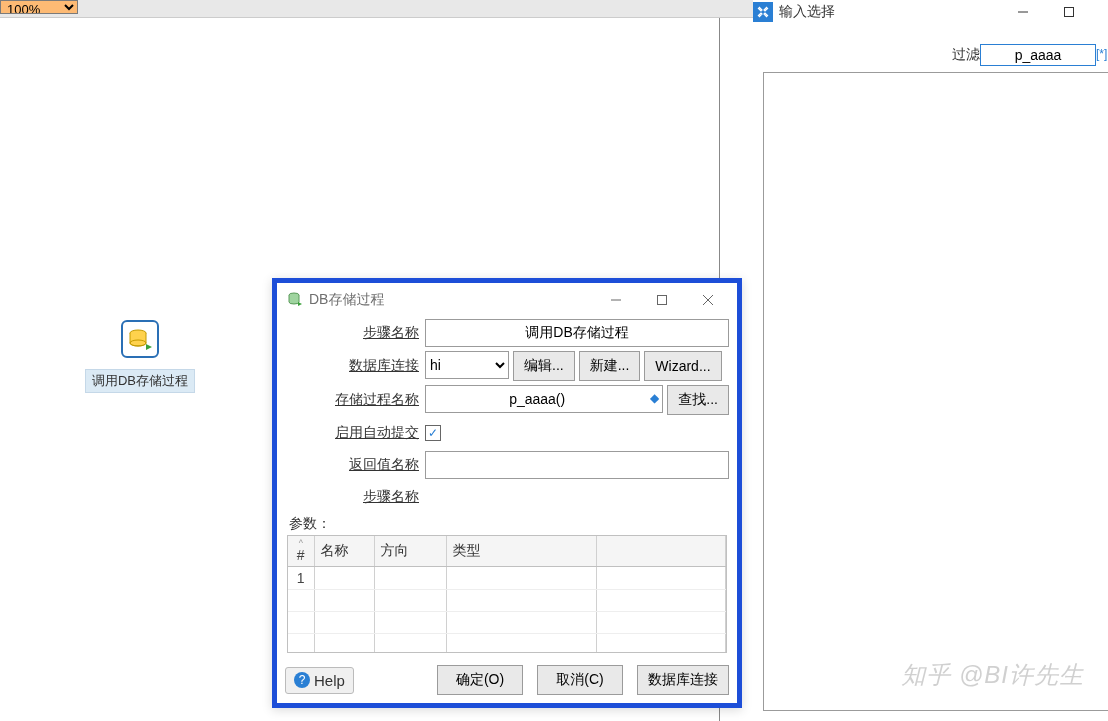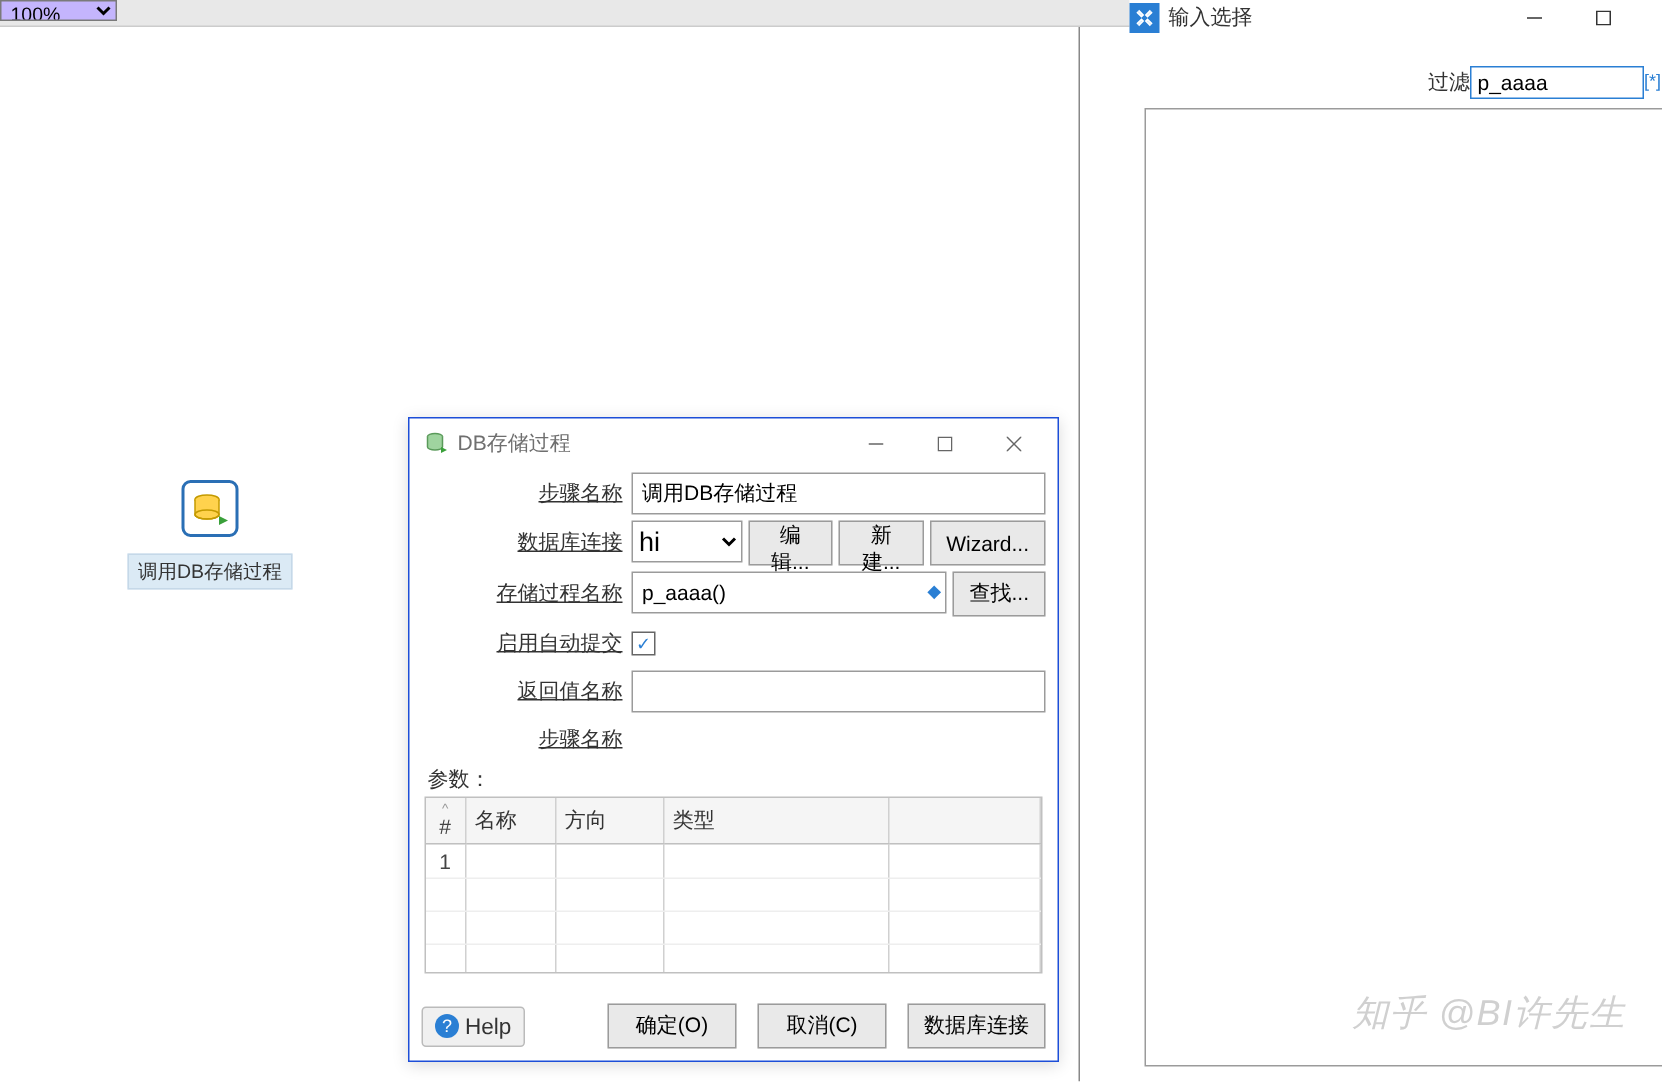--- a/index.html
+++ b/index.html
@@ -26,7 +26,7 @@
     height: 14px;
     font-size: 13px;
     border: 1px solid #7a7a7a;
-    background: #c4b5fd;
+    background: #fdba74;
     padding: 0 2px;
     width: 78px;
   }

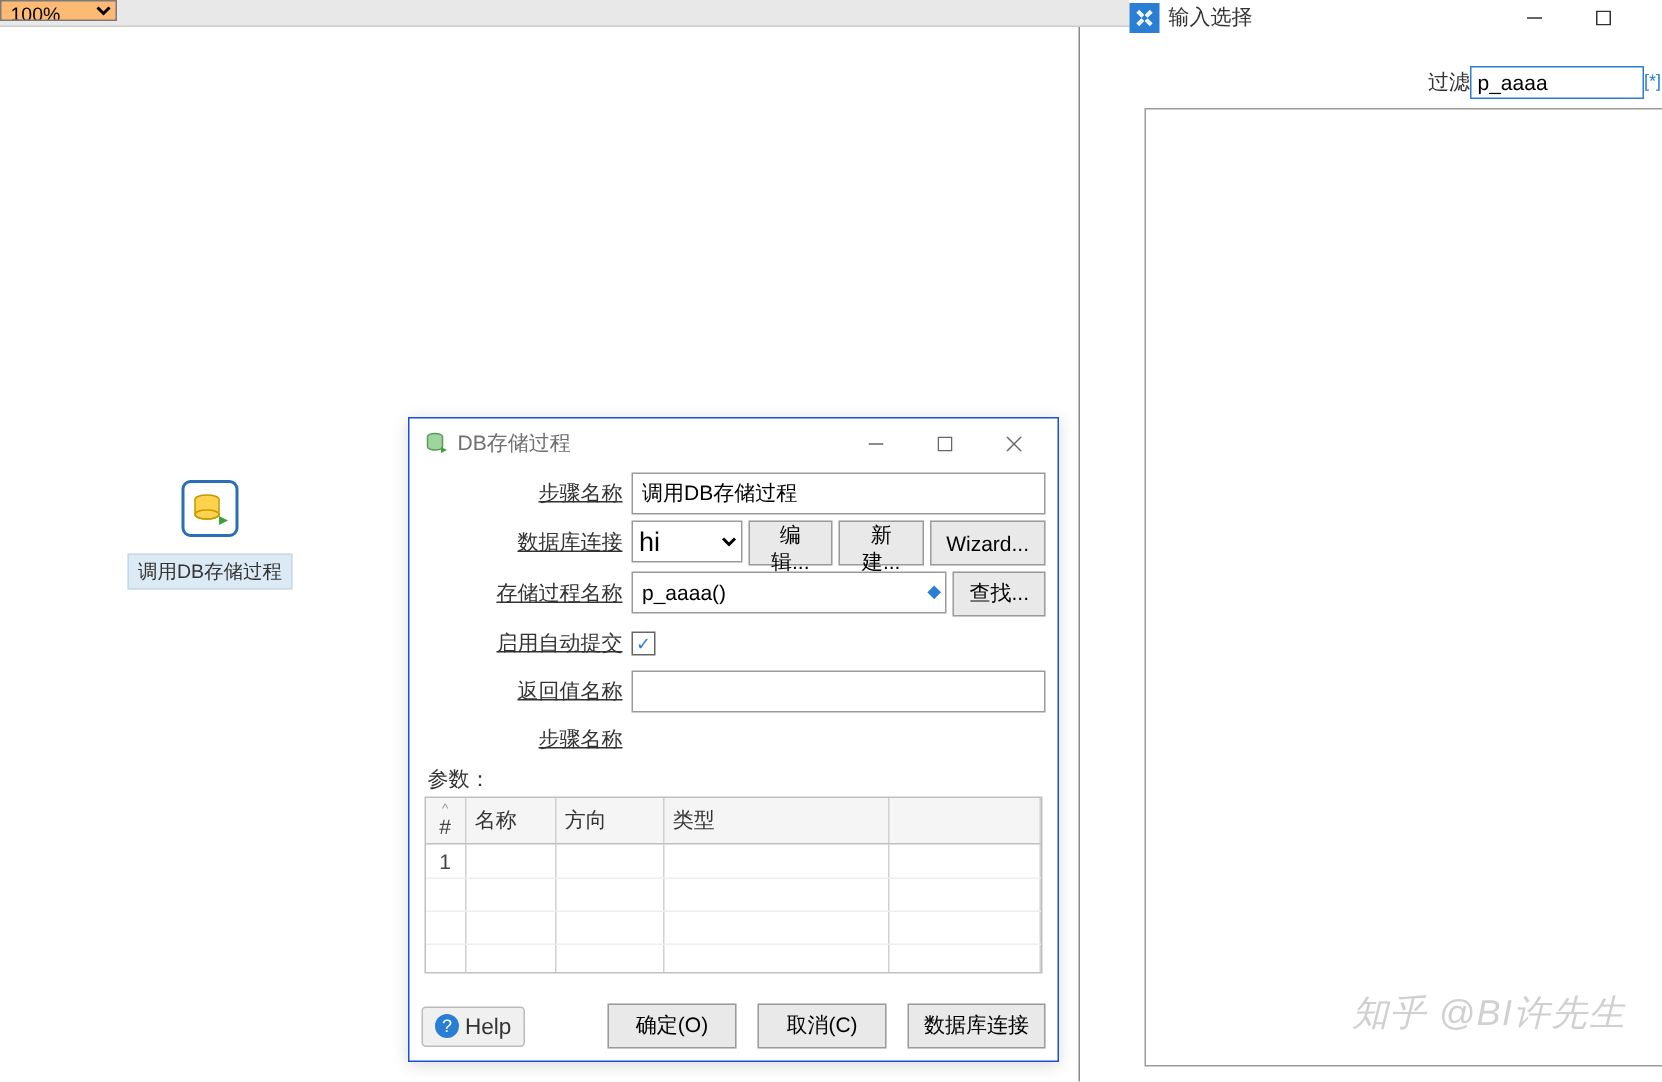--- a/index.html
+++ b/index.html
@@ -114,6 +114,7 @@
     font-size: 14px;
     background: #fff;
     font-family: inherit;
+    text-align: center;
   }
   select.small {
     height: 28px;

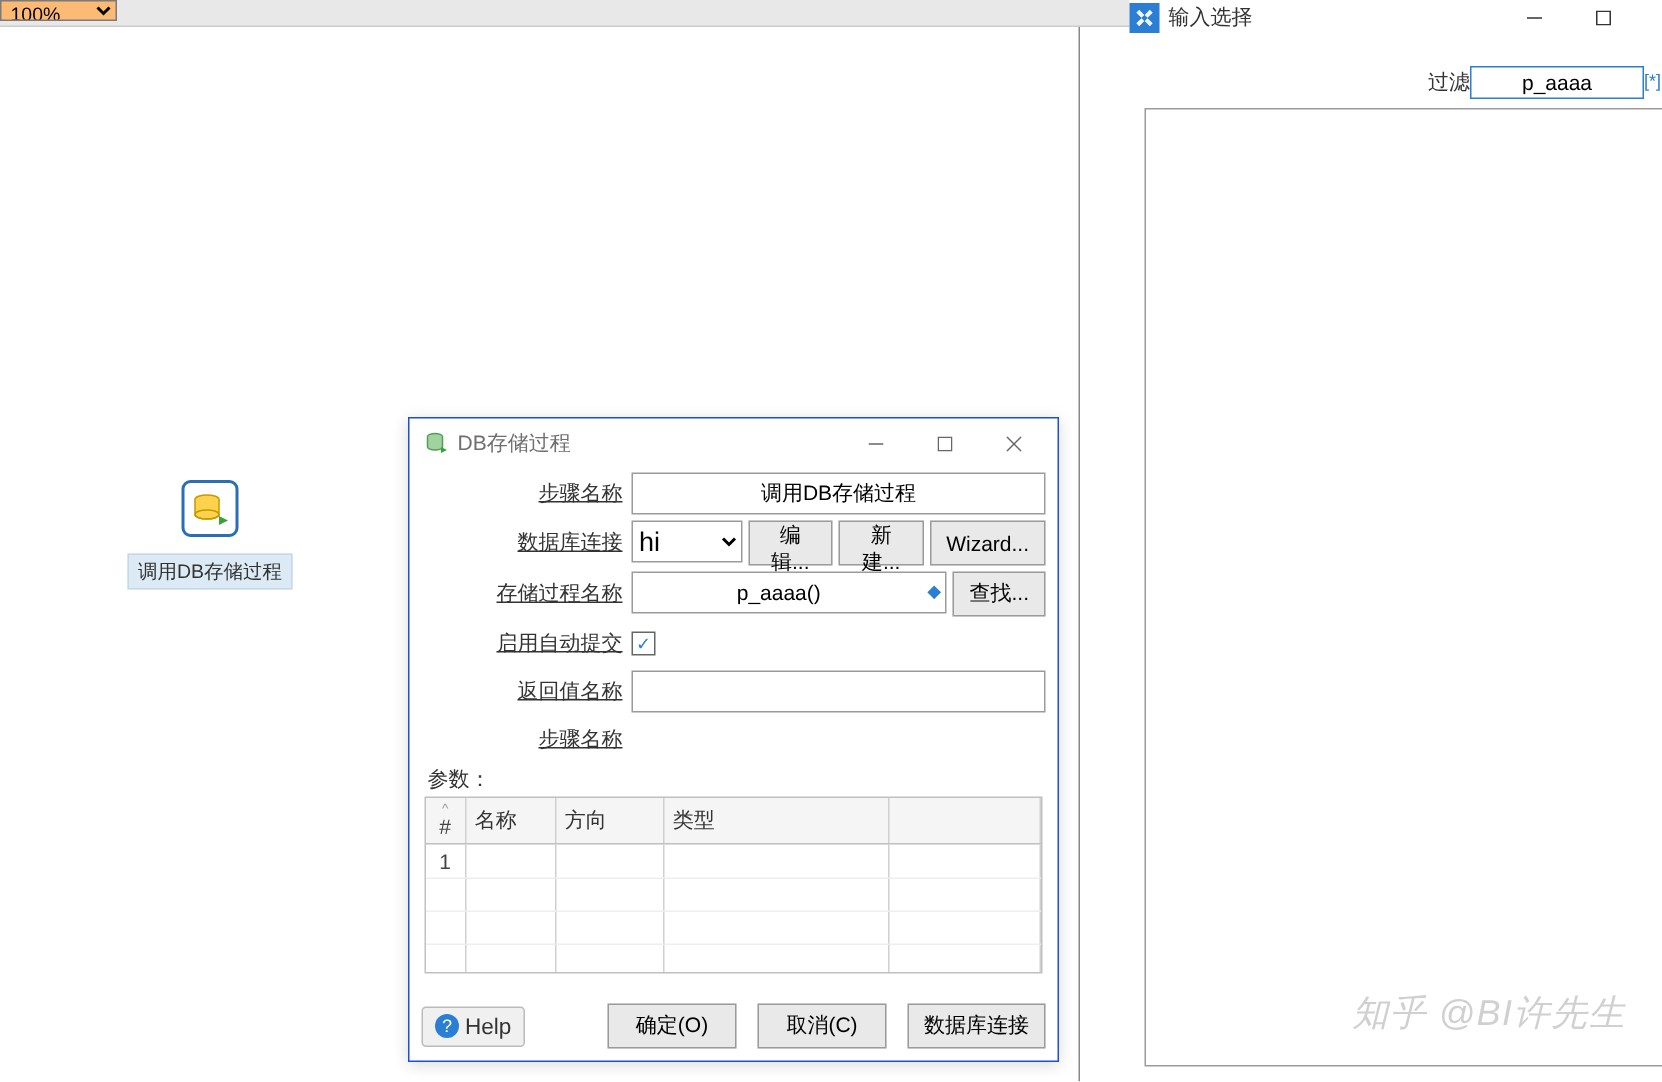--- a/index.html
+++ b/index.html
@@ -66,9 +66,9 @@
   .dialog1 {
     position: absolute;
     left: 272px; top: 278px;
-    width: 434px; height: 430px;
-    background: #fff;
-    border: 1px solid #1d4ed8;
+    width: 470px; height: 430px;
+    background: #fff;
+    border: 5px solid #1d4ed8;
     box-shadow: 0 2px 10px rgba(0,0,0,0.15);
     display: flex;
     flex-direction: column;

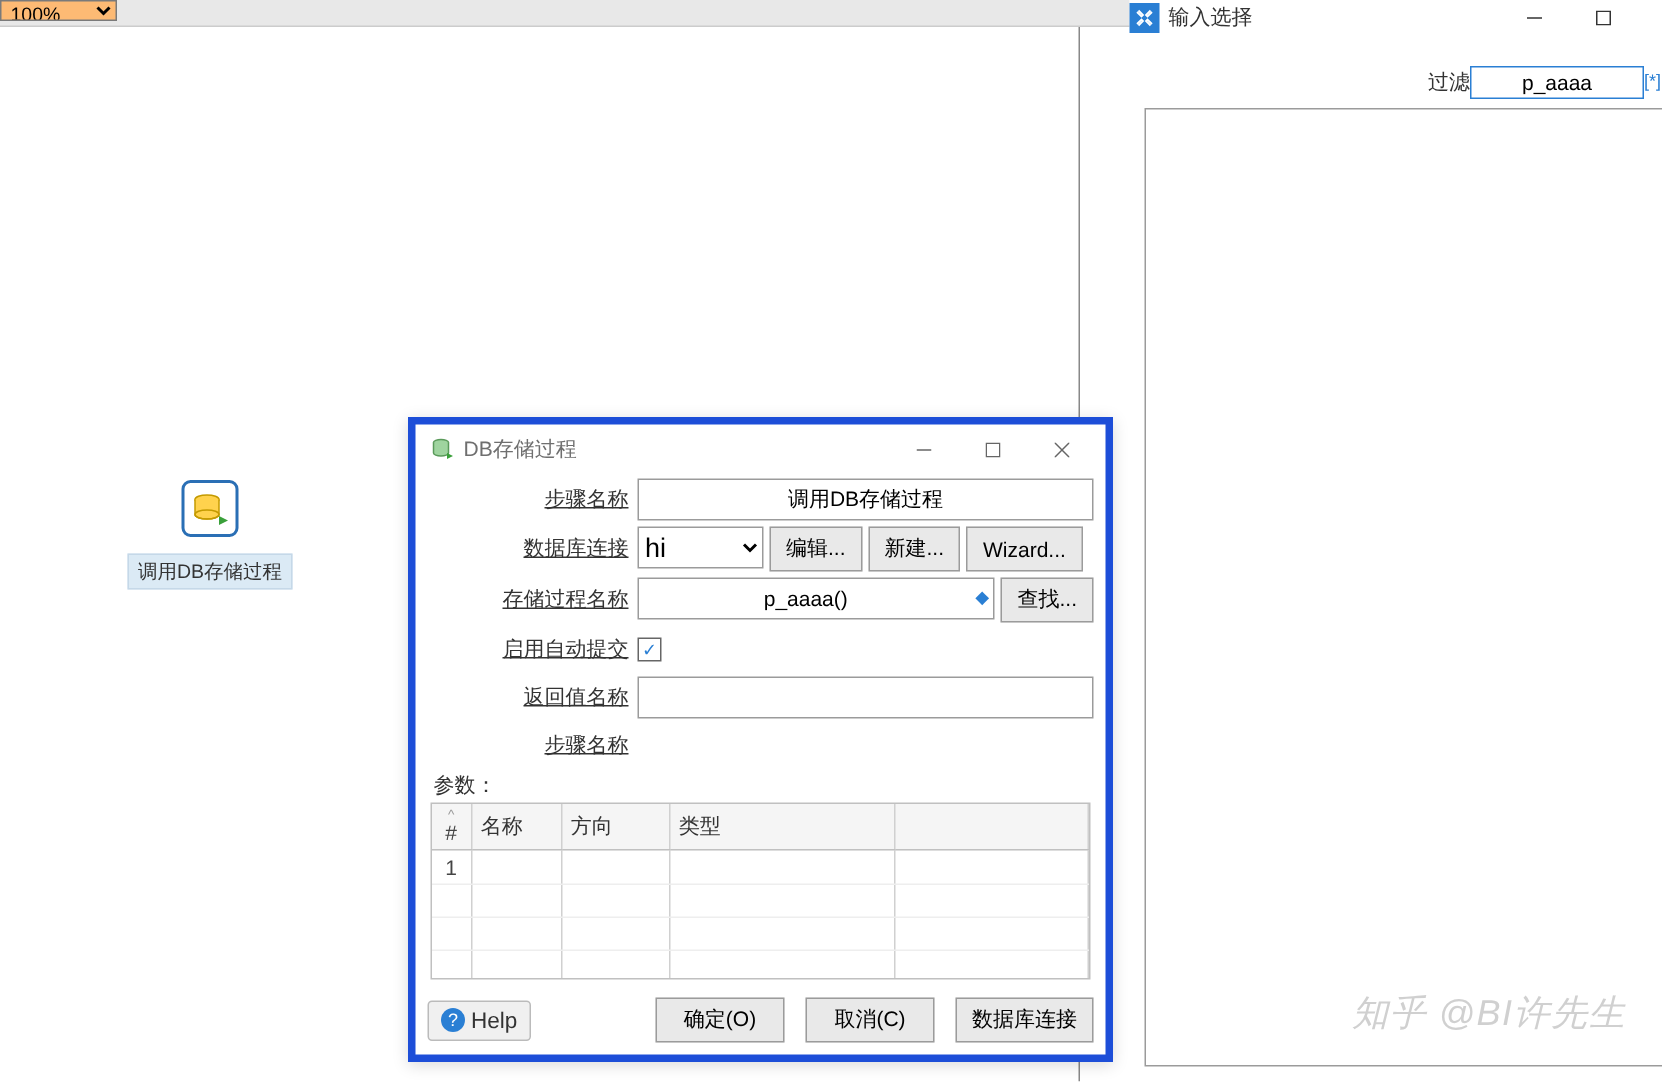--- a/index.html
+++ b/index.html
@@ -119,7 +119,7 @@
   select.small {
     height: 28px;
     border: 1px solid #9b9b9b;
-    font-size: 18px;
+    font-size: 14px;
     width: 84px;
     background: #fff;
   }

